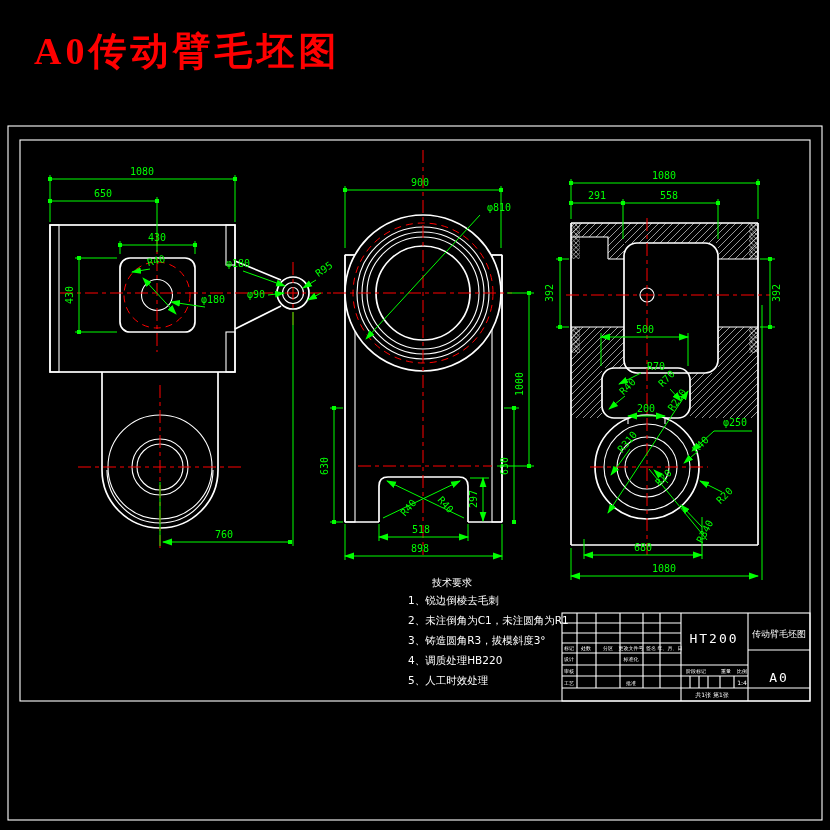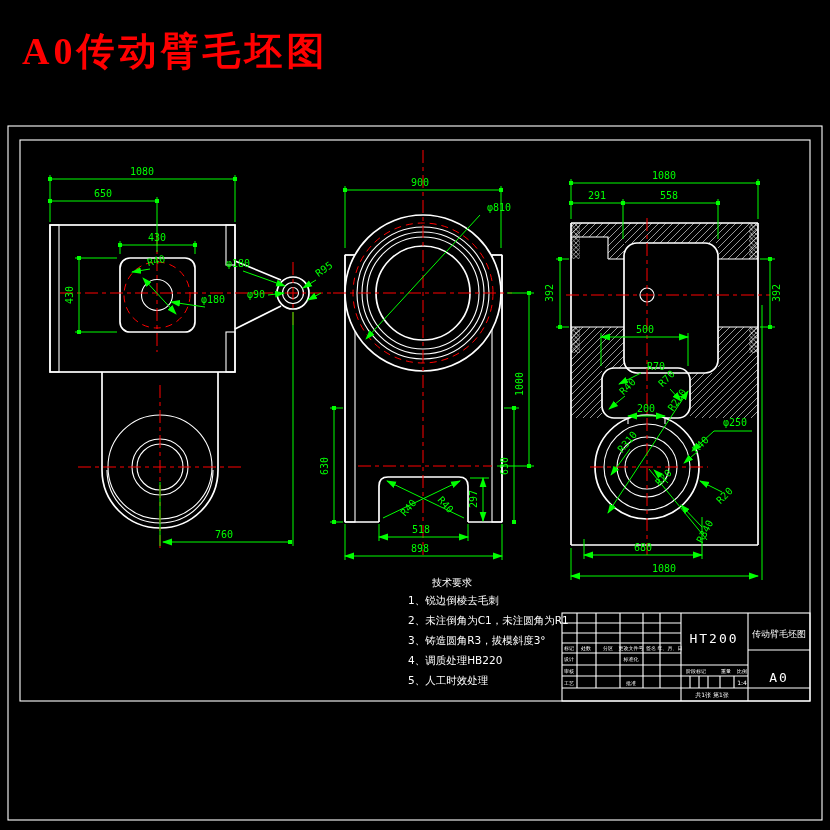--- a/index.html
+++ b/index.html
@@ -4,7 +4,7 @@
 <style>
   html,body{margin:0;padding:0;background:#000;}
   body{width:830px;height:830px;position:relative;overflow:hidden;}
-  .title{position:absolute;left:22px;top:26px;font:bold 38px "Liberation Serif","DejaVu Serif",serif;
+  .title{position:absolute;left:34px;top:26px;font:bold 38px "Liberation Serif","DejaVu Serif",serif;
          color:#ff0000;letter-spacing:4px;white-space:nowrap;}
   svg{position:absolute;left:0;top:0;}
   .w{stroke:#ffffff;stroke-width:1.1;fill:none;}

